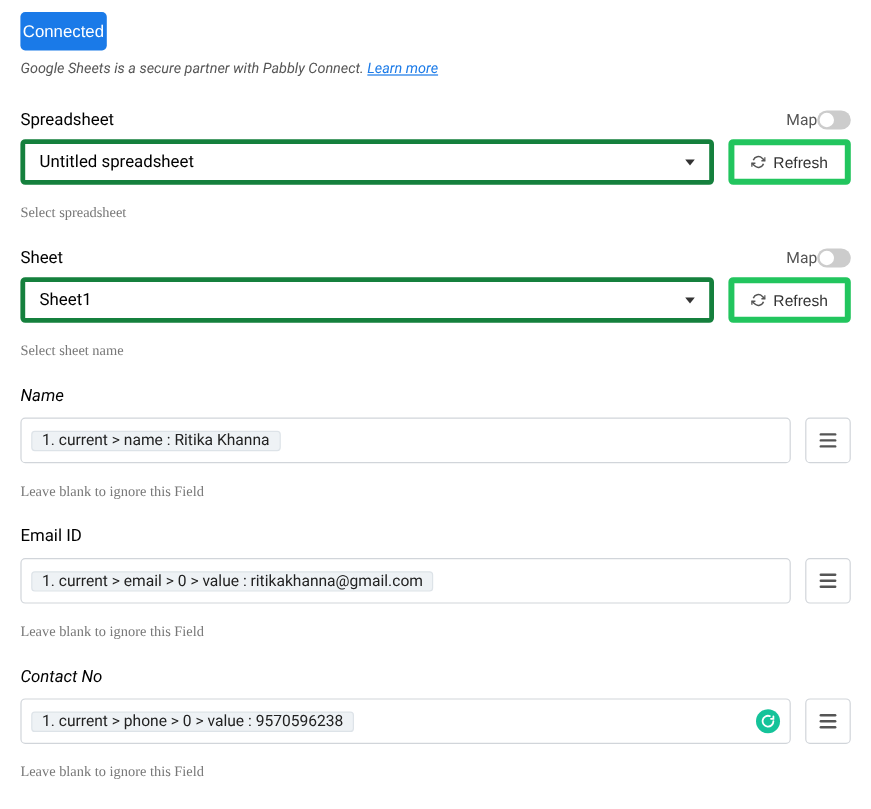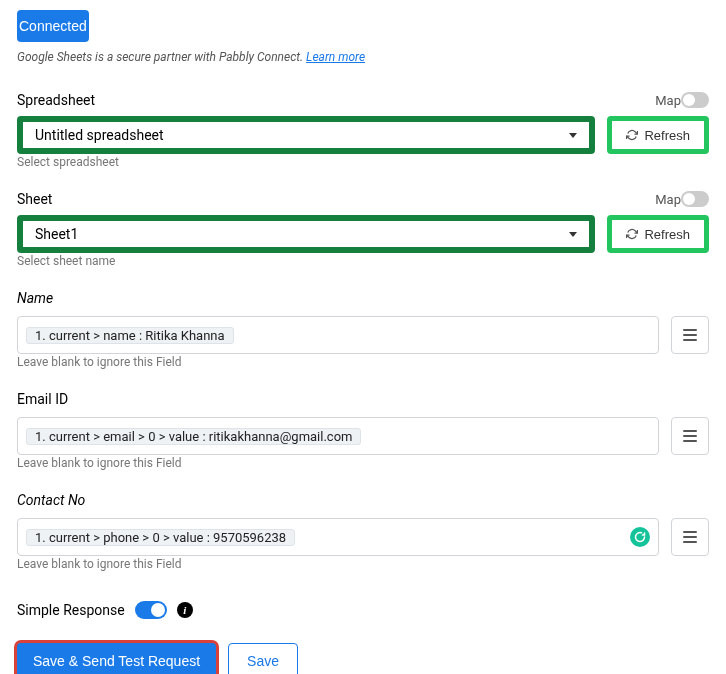--- a/index.html
+++ b/index.html
@@ -101,7 +101,7 @@
     .dropdown {
       flex: 1;
       position: relative;
-      border: 6px solid #15803d;
+      border: 4px solid #15803d;
       border-radius: 4px;
       background: #fff;
       height: 38px;

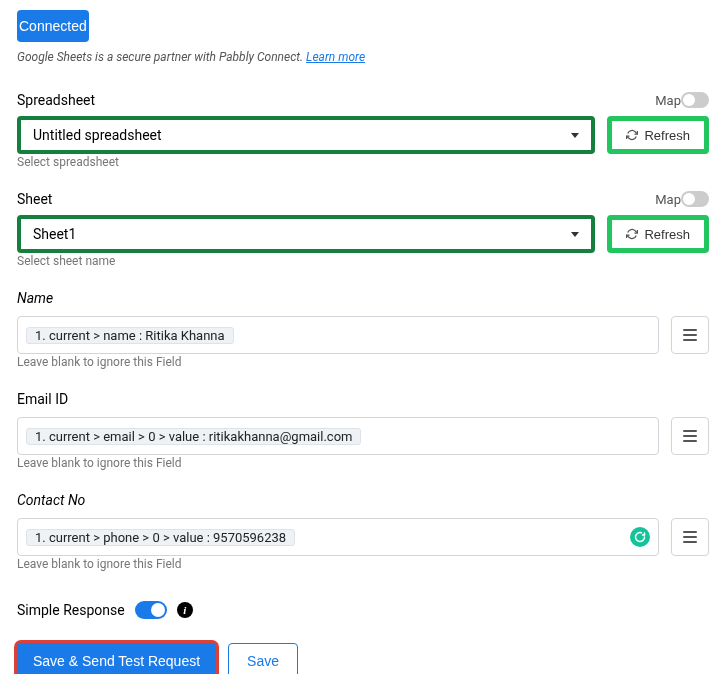--- a/index.html
+++ b/index.html
@@ -142,7 +142,8 @@
     .field-hint {
       font-size: 12px;
       color: #777;
-      margin-top: 1px;
+      margin-top: 16px;
+      font-family: Liberation Serif, serif;
     }
     .token-input {
       flex: 1;

